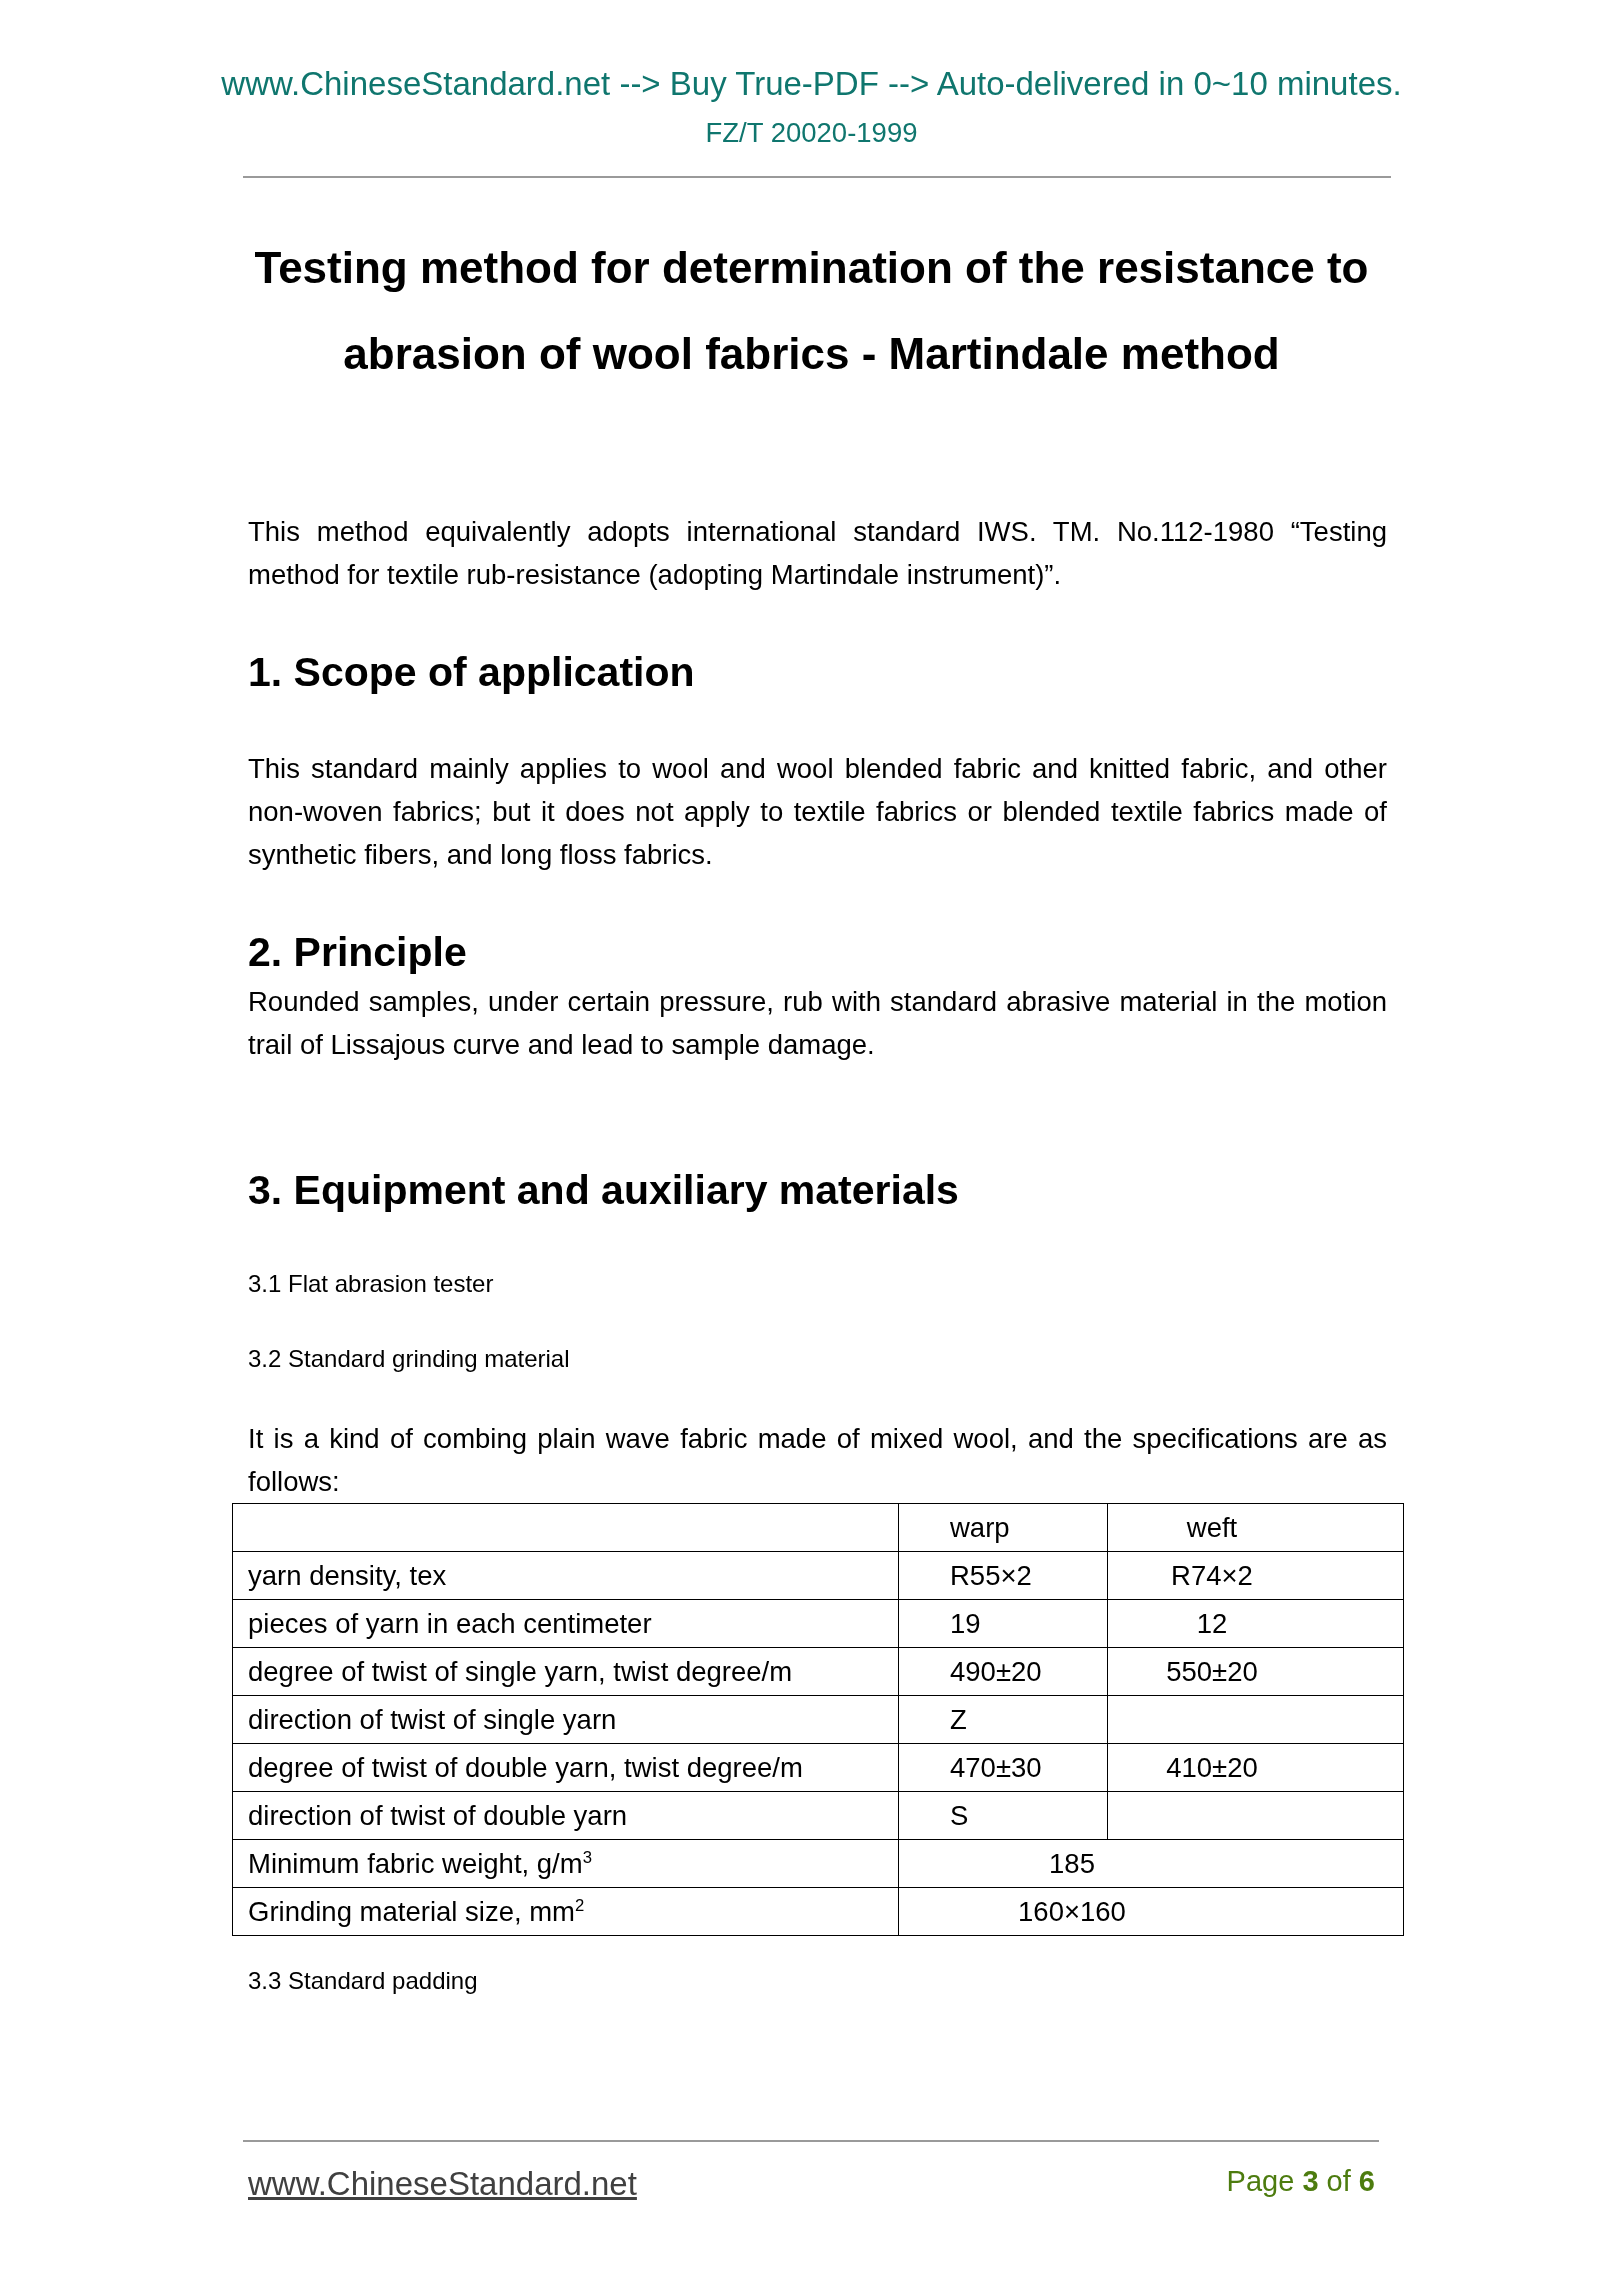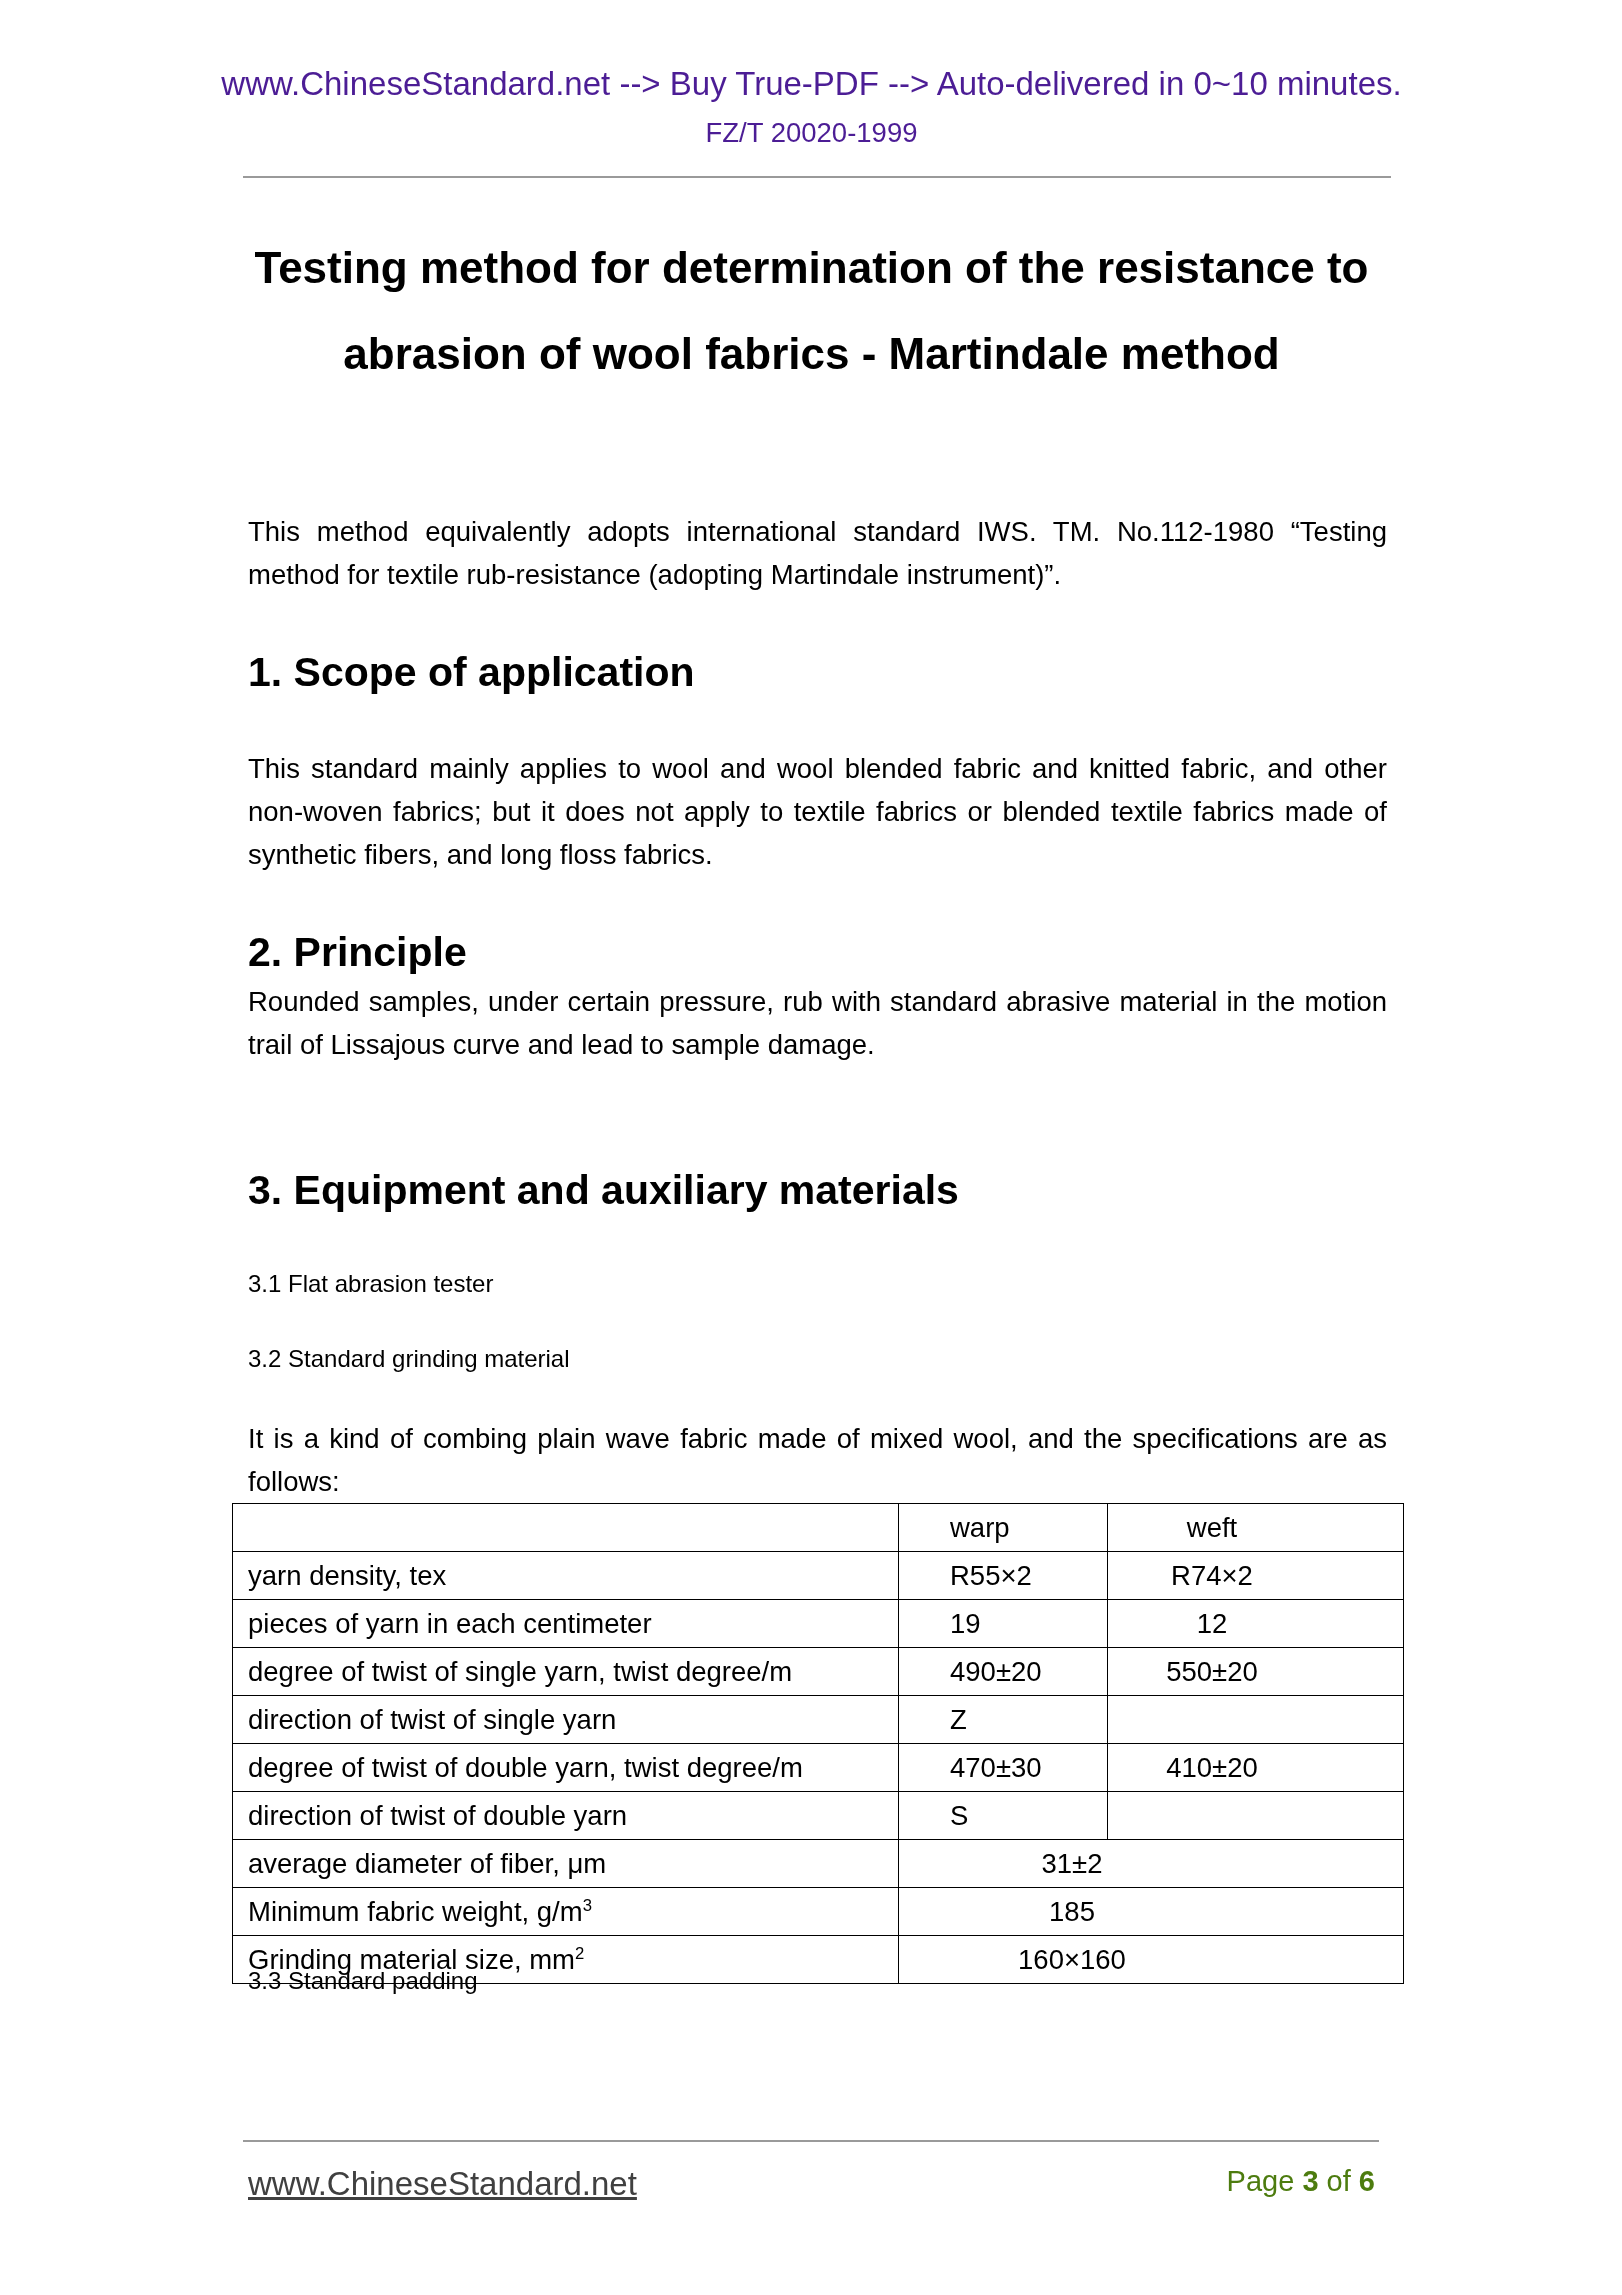--- a/index.html
+++ b/index.html
@@ -6,7 +6,7 @@
   body { width:1623px; height:2295px; position:relative; overflow:hidden;
          font-family:"Liberation Sans", sans-serif; color:#000; }
   .abs { position:absolute; }
-  .hdr { left:0; width:1623px; text-align:center; color:#4c1d95; }
+  .hdr { left:0; width:1623px; text-align:center; color:#0f766e; }
   #hdr1 { top:65px; font-size:33px; }
   #hdr2 { top:117px; font-size:27.5px; }
   .rule { height:1.7px; background:#9a9a9a; }

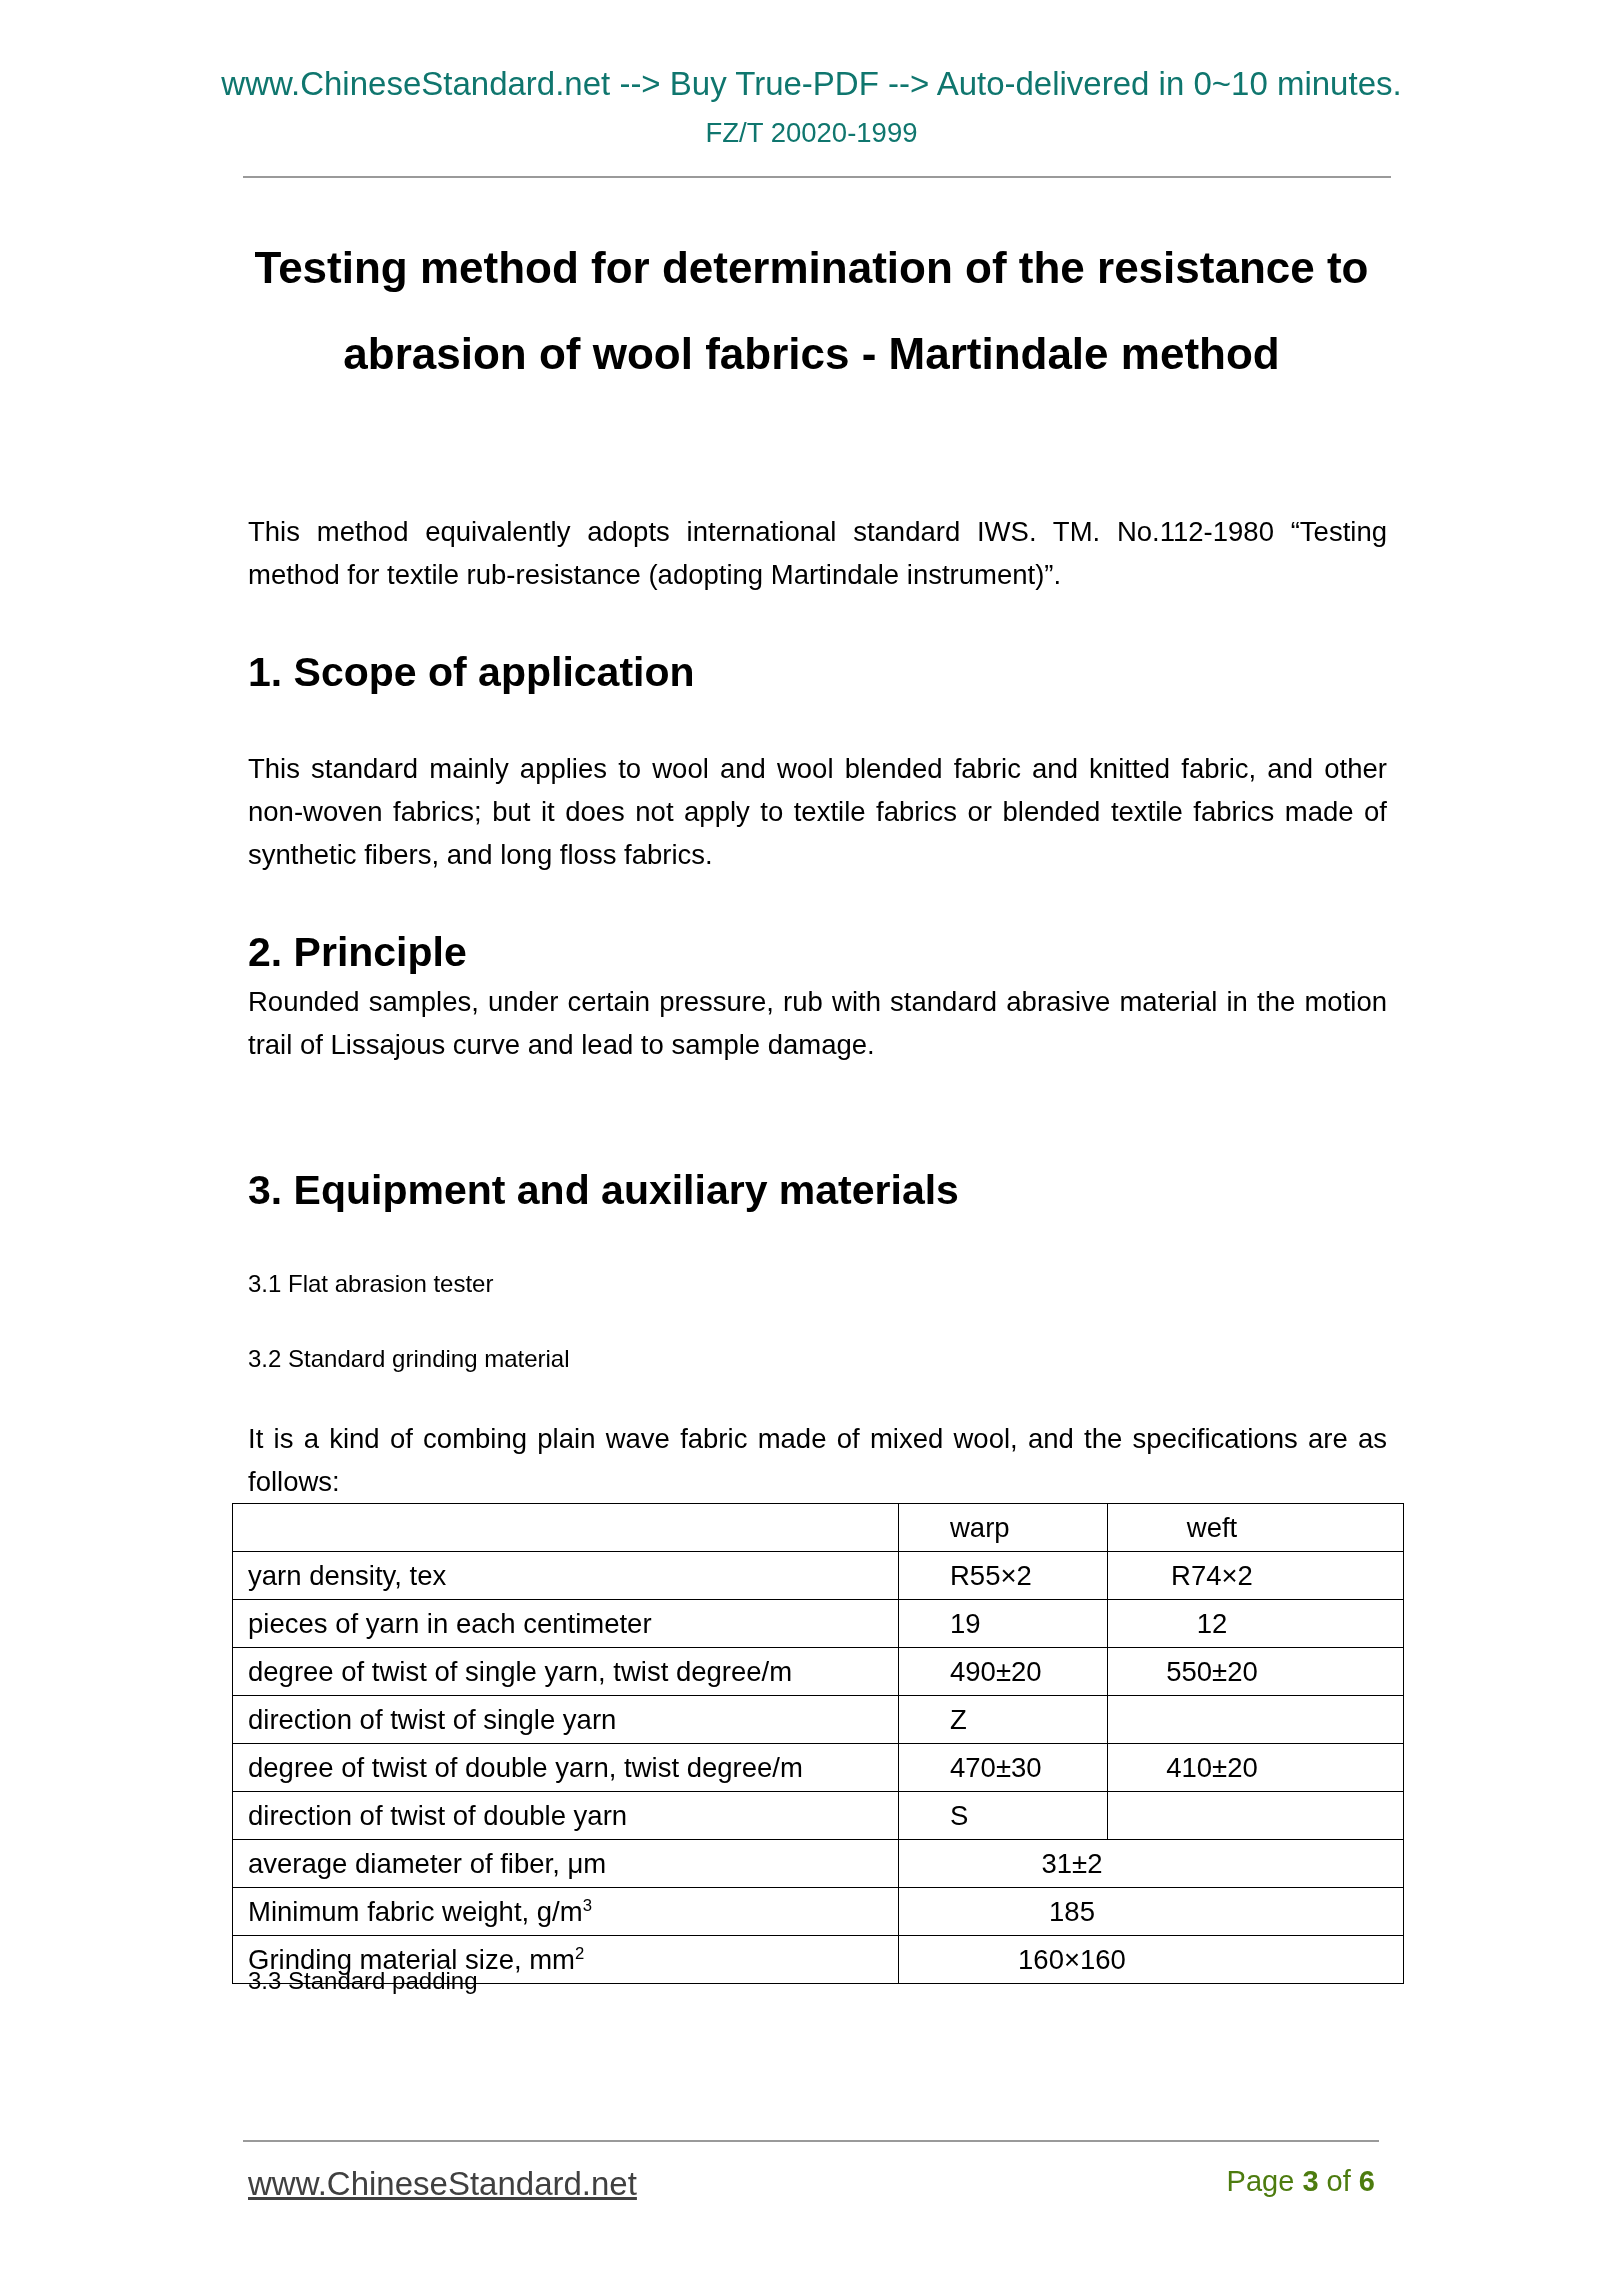--- a/index.html
+++ b/index.html
@@ -119,10 +119,6 @@
         </td>
       </tr>
       <tr>
-        <td class="c1"><span>average diameter of fiber, μm</span><sup></sup></td>
-        <td class="merged" colspan="2"><span>31±2</span></td>
-      </tr>
-      <tr>
         <td class="c1"><span>Minimum fabric weight, g/m</span><sup>3</sup></td>
         <td class="merged" colspan="2"><span>185</span></td>
       </tr>

